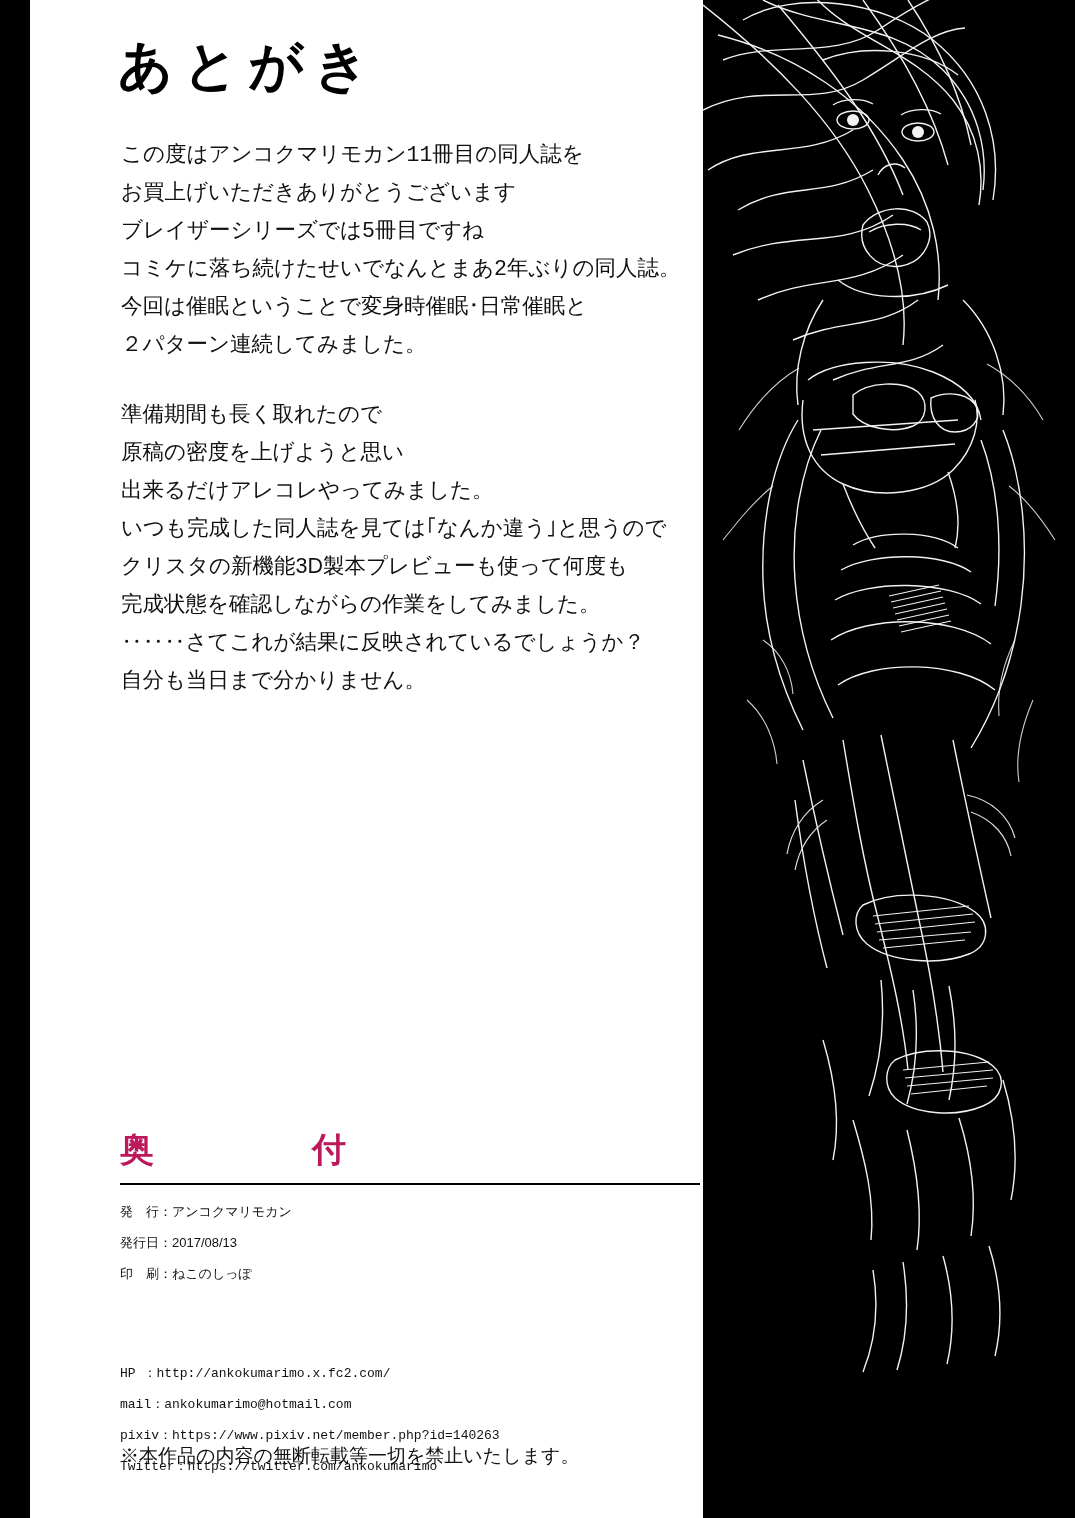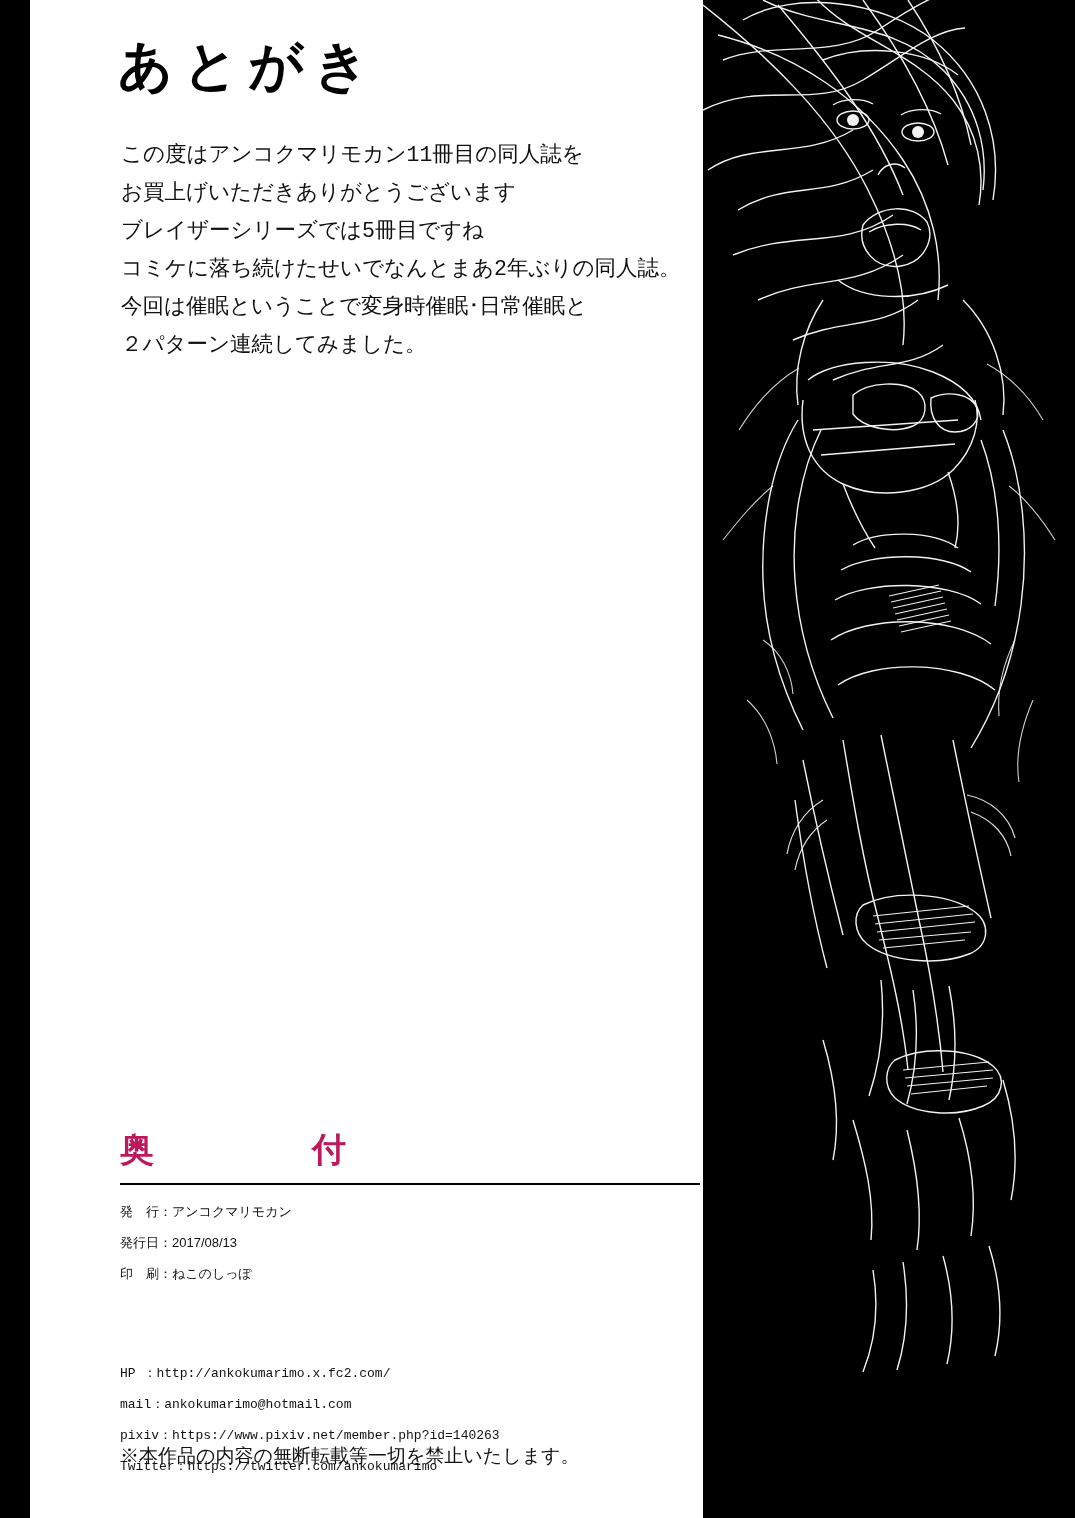--- a/index.html
+++ b/index.html
@@ -126,6 +126,14 @@
 コミケに落ち続けたせいでなんとまあ2年ぶりの同人誌。
 今回は催眠ということで変身時催眠･日常催眠と
 ２パターン連続してみました。</div>
+      <div class="body-block" id="para2">準備期間も長く取れたので
+原稿の密度を上げようと思い
+出来るだけアレコレやってみました。
+いつも完成した同人誌を見ては｢なんか違う｣と思うので
+クリスタの新機能3D製本プレビューも使って何度も
+完成状態を確認しながらの作業をしてみました。
+‥‥‥さてこれが結果に反映されているでしょうか？
+自分も当日まで分かりません。</div>
 
       <div class="colophon-title">奥　　付</div>
       <div class="rule"></div>

